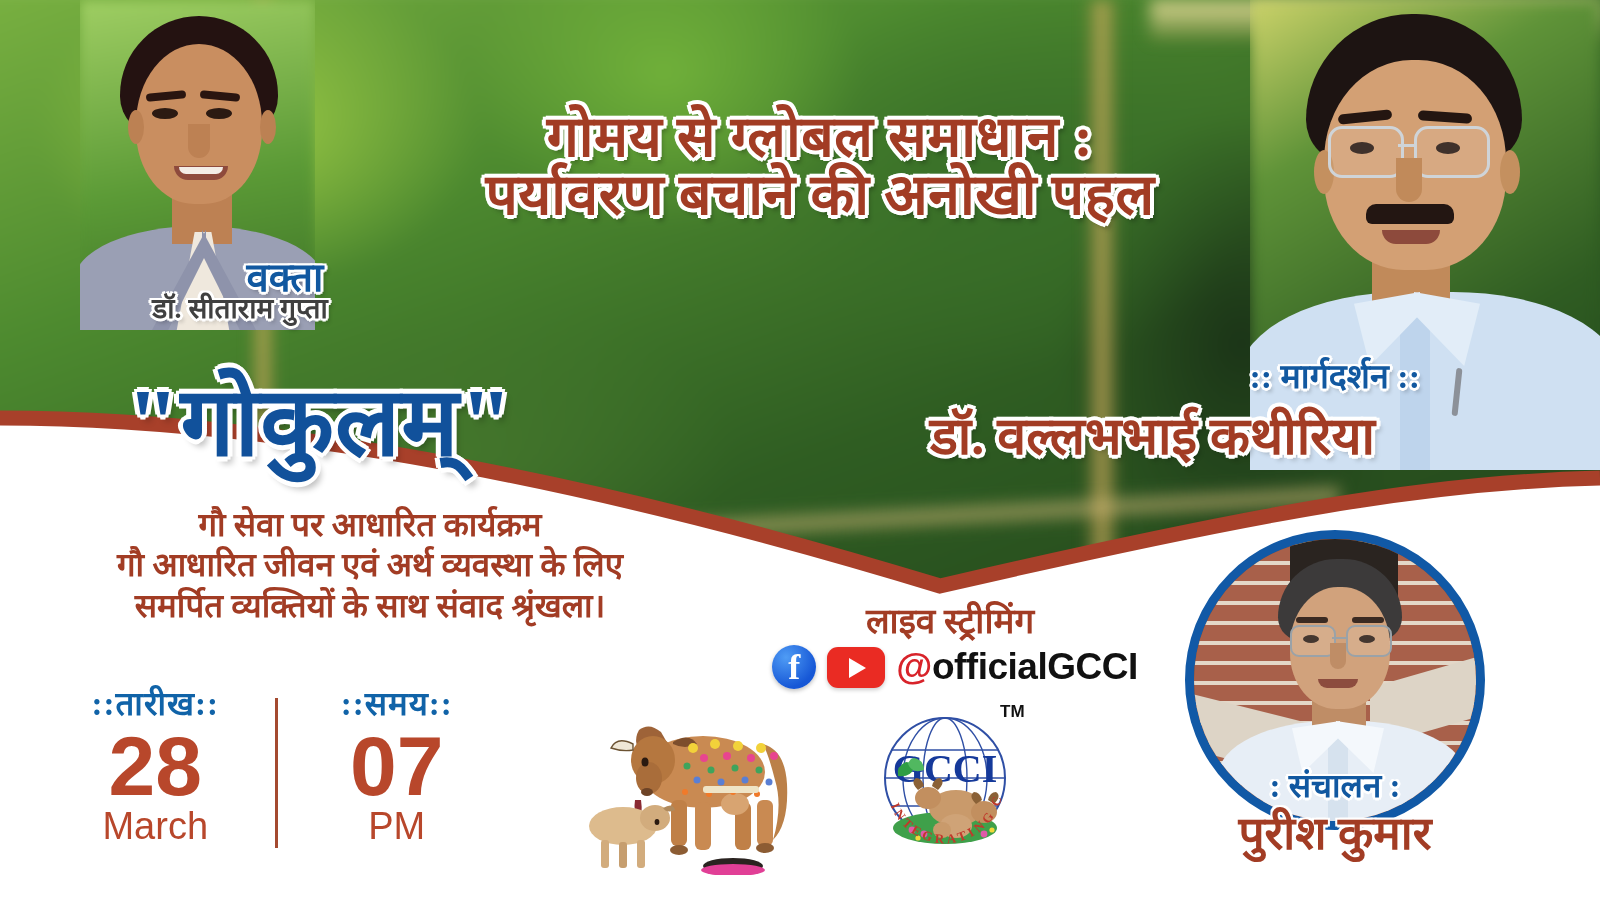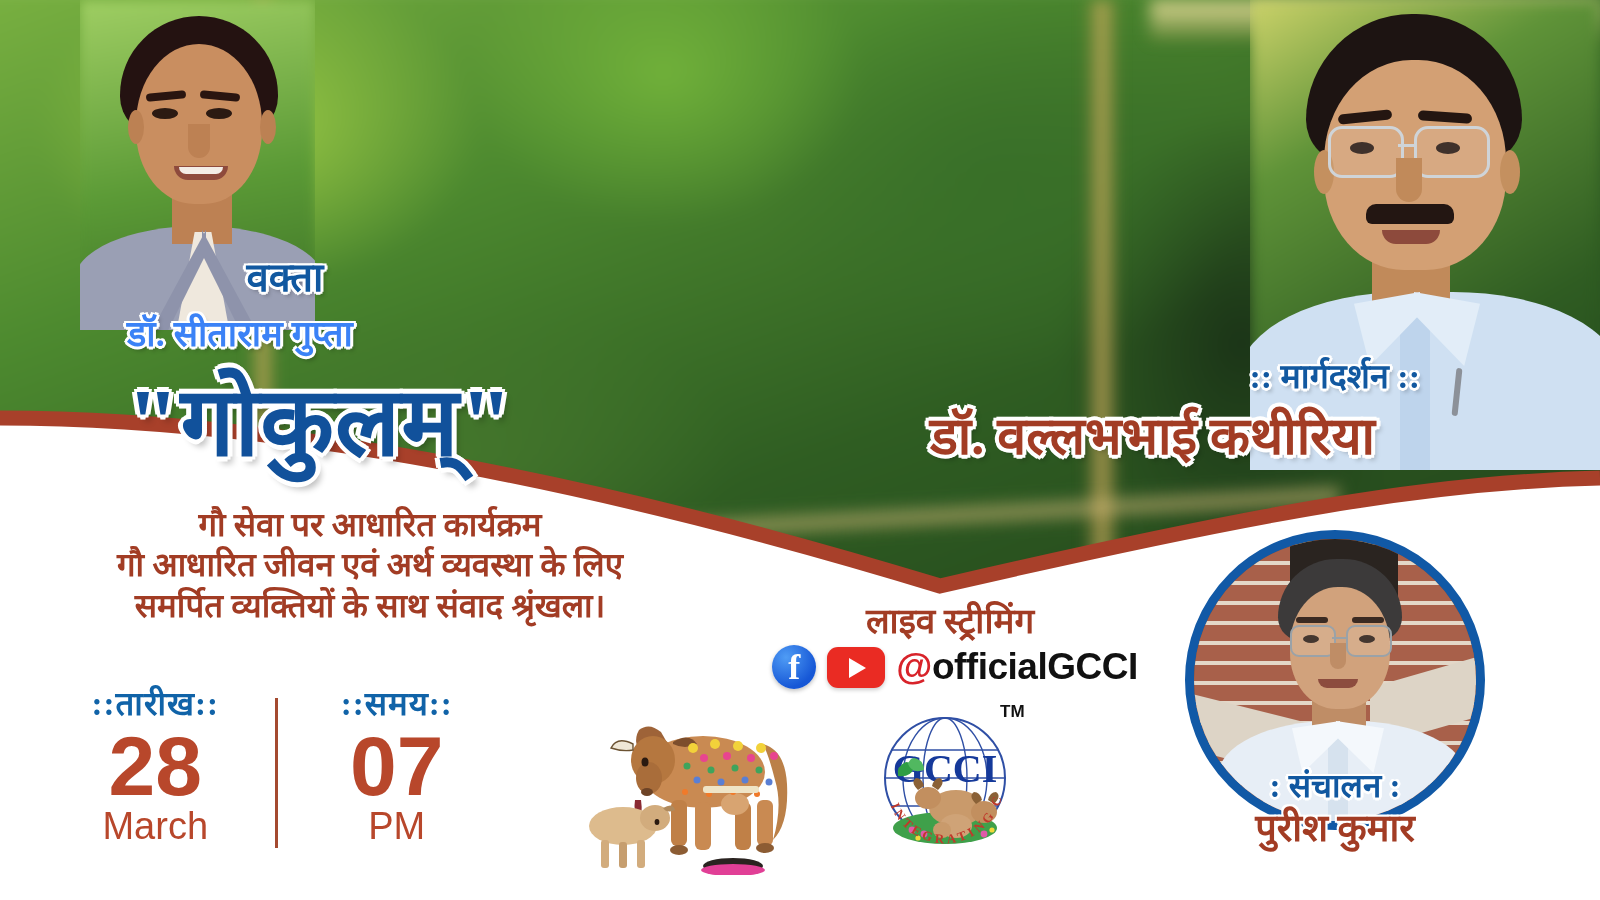--- a/index.html
+++ b/index.html
@@ -233,6 +233,10 @@
     <path d="M0,418 C250,418 560,470 940,586 C1260,512 1430,482 1600,478" fill="none" stroke="#a8402a" stroke-width="15"></path>
   </svg>
 
+  <div class="headline">
+    <div>गोमय से ग्लोबल समाधान :</div>
+    <div>पर्यावरण बचाने की अनोखी पहल</div>
+  </div>
 
   <div class="sp-role">वक्ता</div>
   <div class="sp-name">डॉ. सीताराम गुप्ता</div>

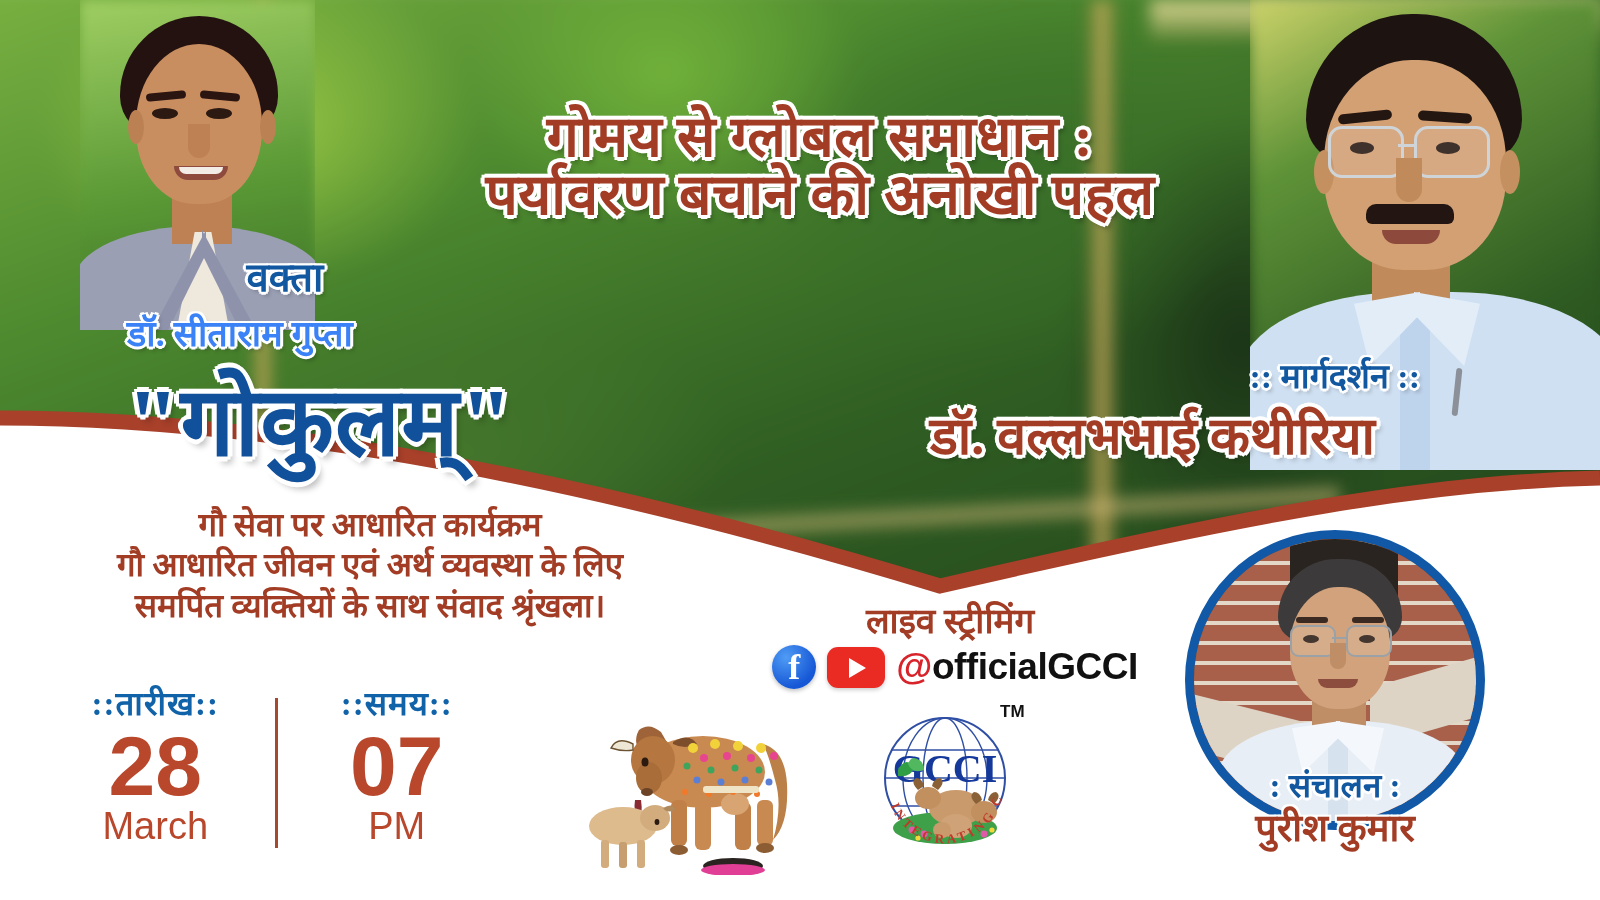--- a/index.html
+++ b/index.html
@@ -90,8 +90,8 @@
   .sp-role{position:absolute;left:120px;top:248px;width:330px;text-align:center;
     font-family:"Liberation Serif",serif;font-weight:bold;font-size:40px;color:#1158a0;
     text-shadow:-2px -2px 0 #fff,2px -2px 0 #fff,-2px 2px 0 #fff,2px 2px 0 #fff,0 3px 0 #fff,3px 0 0 #fff,-3px 0 0 #fff,3px 4px 4px rgba(0,0,0,.28);}
-  .sp-name{position:absolute;left:0px;top:308px;width:480px;text-align:center;
-    font-family:"Liberation Serif",serif;font-weight:bold;font-size:36px;color:#3b82f6;
+  .sp-name{position:absolute;left:0px;top:288px;width:480px;text-align:center;
+    font-family:"Liberation Serif",serif;font-weight:bold;font-size:28px;color:#404040;
     text-shadow:-2px -2px 0 #fff,2px -2px 0 #fff,-2px 2px 0 #fff,2px 2px 0 #fff,0 3px 0 #fff,3px 0 0 #fff,-3px 0 0 #fff,3px 4px 4px rgba(0,0,0,.28);}
   .sp-title{position:absolute;left:10px;top:352px;width:620px;text-align:center;
     font-family:"Liberation Serif",serif;font-weight:bold;font-size:96px;color:#11519b;letter-spacing:1px;

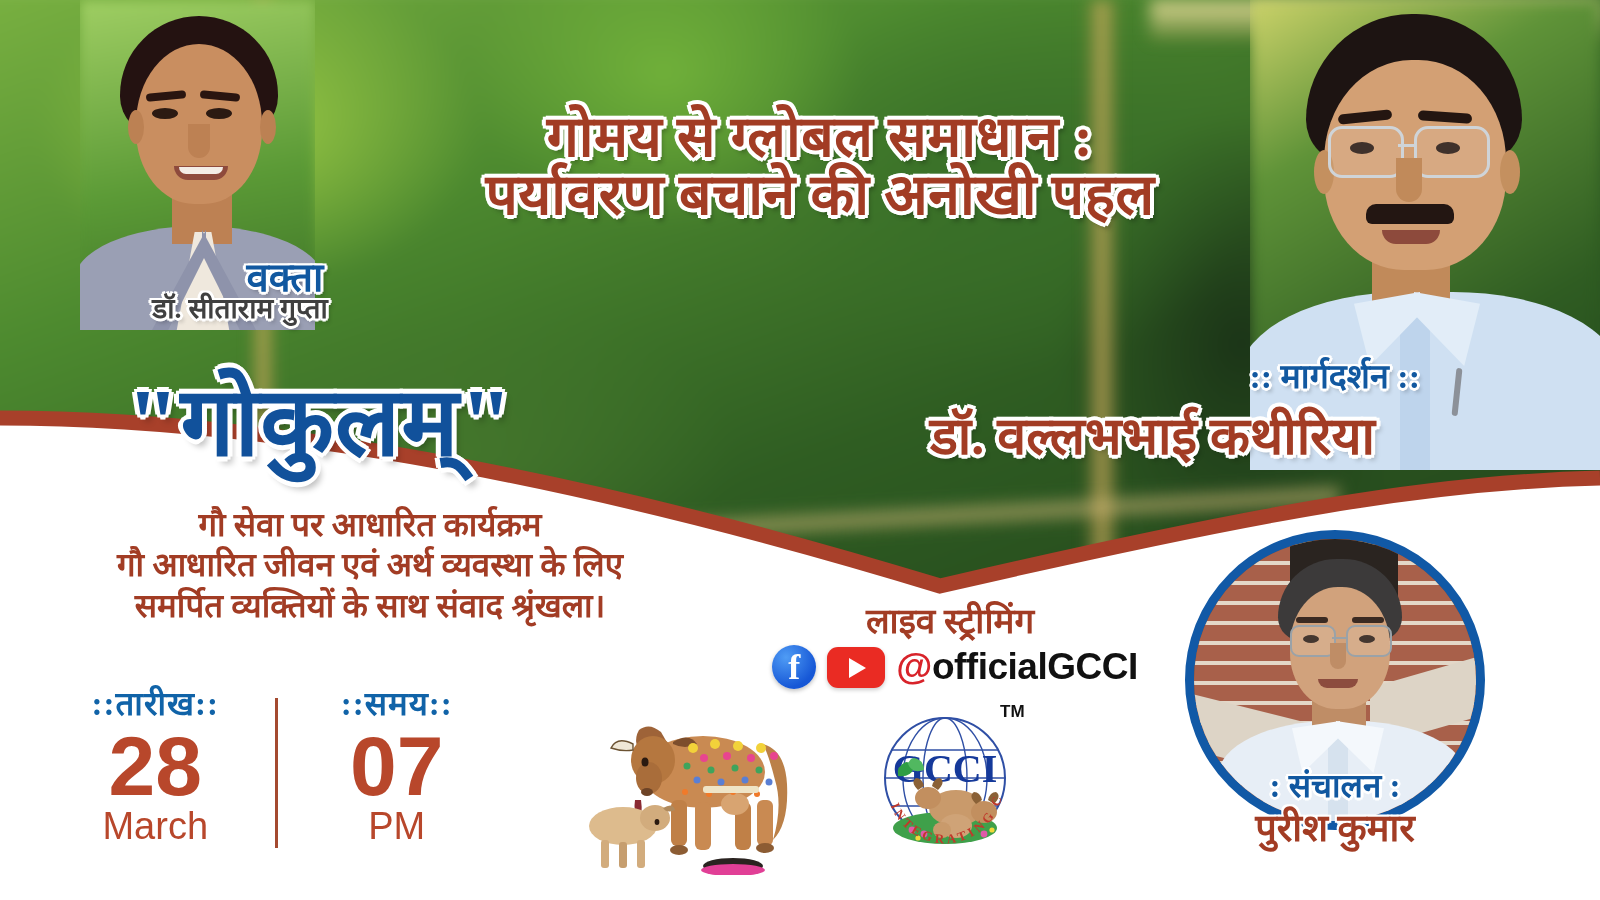--- a/index.html
+++ b/index.html
@@ -168,7 +168,7 @@
     font-family:"Liberation Serif",serif;font-weight:bold;font-size:33px;color:#1158a0;
     text-shadow:-2px -2px 0 #fff,2px -2px 0 #fff,-2px 2px 0 #fff,2px 2px 0 #fff,0 3px 0 #fff,3px 0 0 #fff,-3px 0 0 #fff;}
   .host-name{position:absolute;left:1155px;top:800px;width:360px;text-align:center;
-    font-family:"Liberation Serif",serif;font-weight:bold;font-size:38px;color:#a23c24;
+    font-family:"Liberation Serif",serif;font-weight:bold;font-size:46px;color:#a23c24;
     text-shadow:-2px -2px 0 #fff,2px -2px 0 #fff,-2px 2px 0 #fff,2px 2px 0 #fff,0 3px 0 #fff;}
 </style>
 </head>

